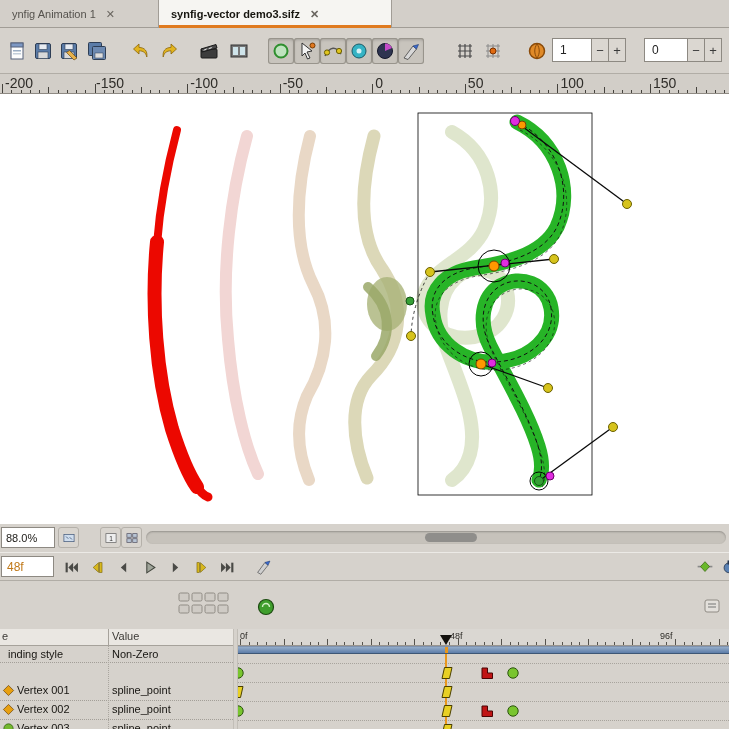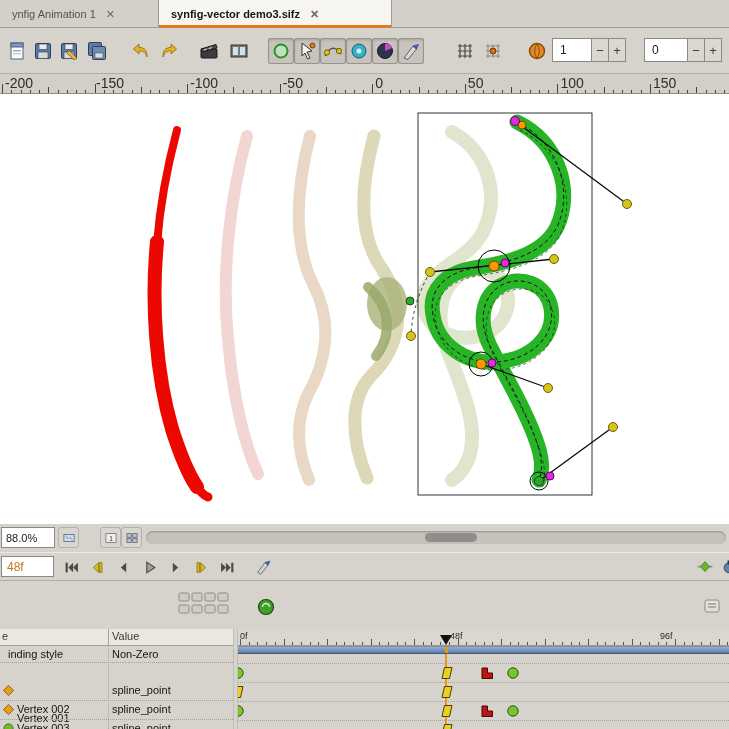--- a/index.html
+++ b/index.html
@@ -489,7 +489,7 @@
           <div class="picon" style="left: 2px;"><svg xmlns="http://www.w3.org/2000/svg" width="13" height="13" viewBox="0 0 14 14">
               <polygon points="7,1.5 12.5,7 7,12.5 1.5,7" fill="#e8a010" stroke="#70460a" stroke-width="0.8"></polygon>
             </svg></div>
-          <div class="pname" style="left: 17px; margin-top: 28px;">Vertex 001</div>
+          <div class="pname" style="left: 17px;">Vertex 001</div>
           <div class="pval">spline_point</div>
         </div>
         <div class="prow" style="top: 55px; height: 19px;">

